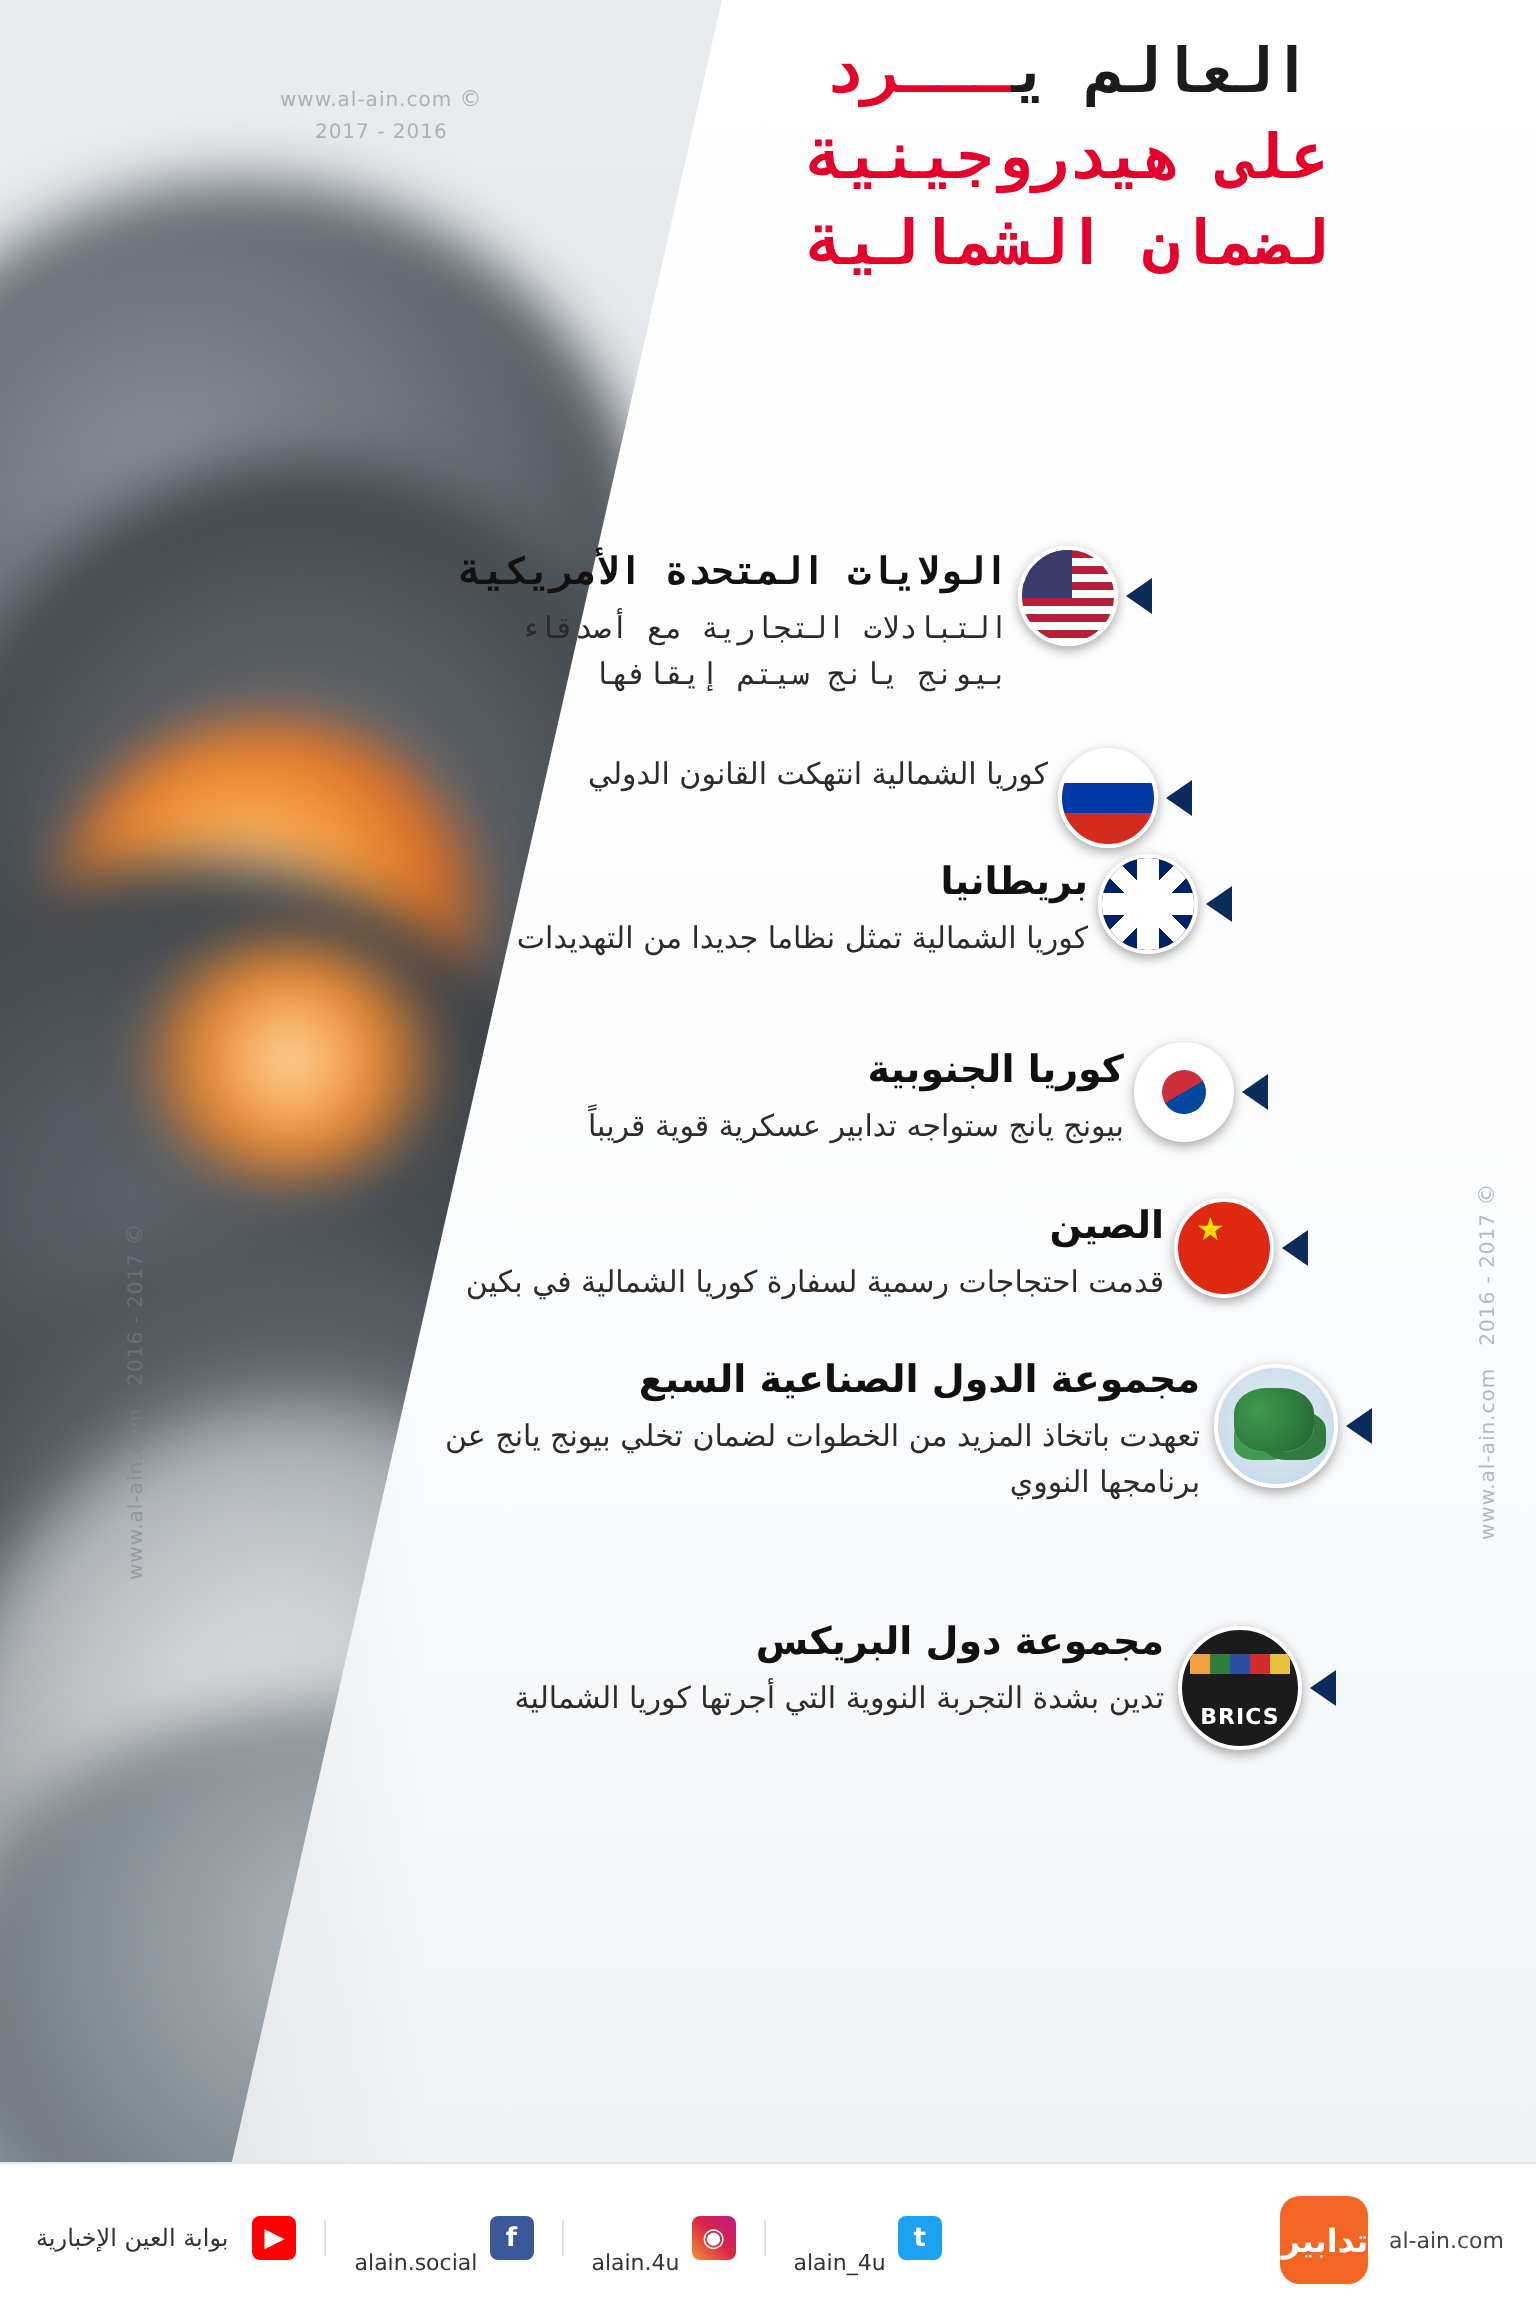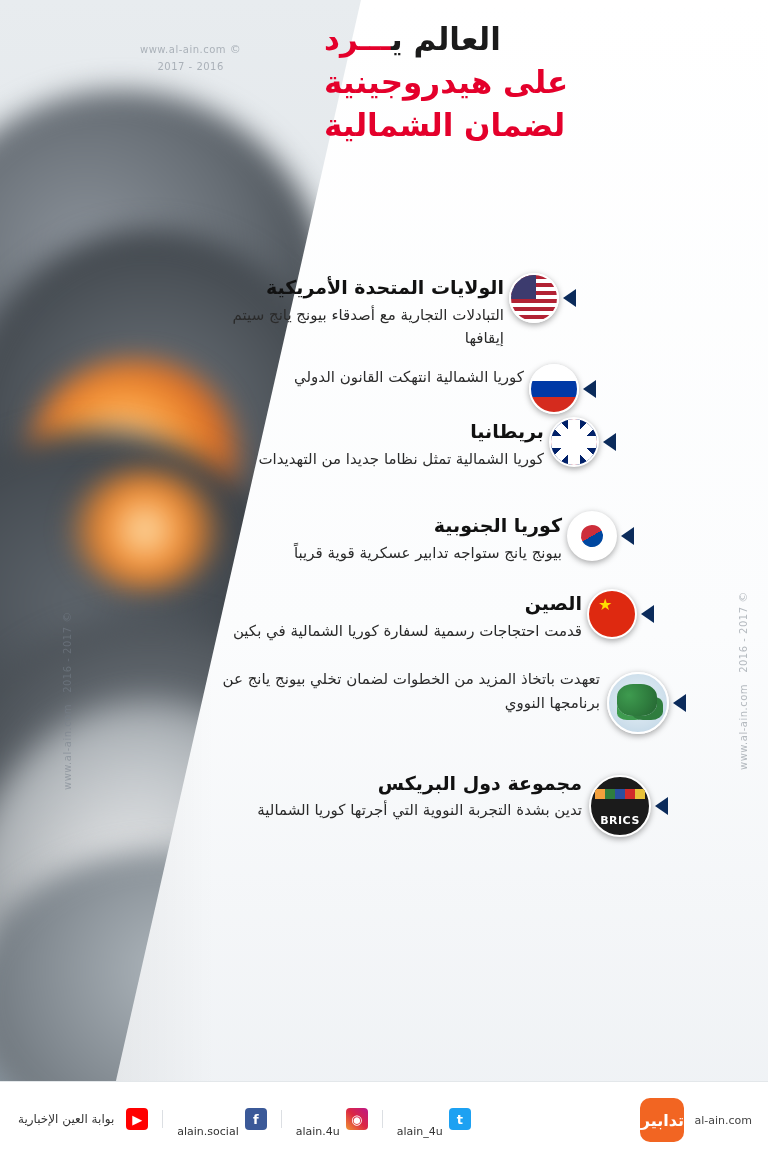--- a/index.html
+++ b/index.html
@@ -35,7 +35,7 @@
       clip-path:polygon(100% 0,100% 100%,13% 100%,47% 0);}
 
   
-  .header{position:absolute;top:18px;right:24px;width:420px;text-align:left;z-index:5;}
+  .header{position:absolute;top:18px;right:24px;width:420px;text-align:center;z-index:5;font-family:Liberation Mono, monospace;}
   .header .line{
       font-size:31px;font-weight:bold;color:#1b1b1b;line-height:1.38;letter-spacing:0;
       direction:rtl;}

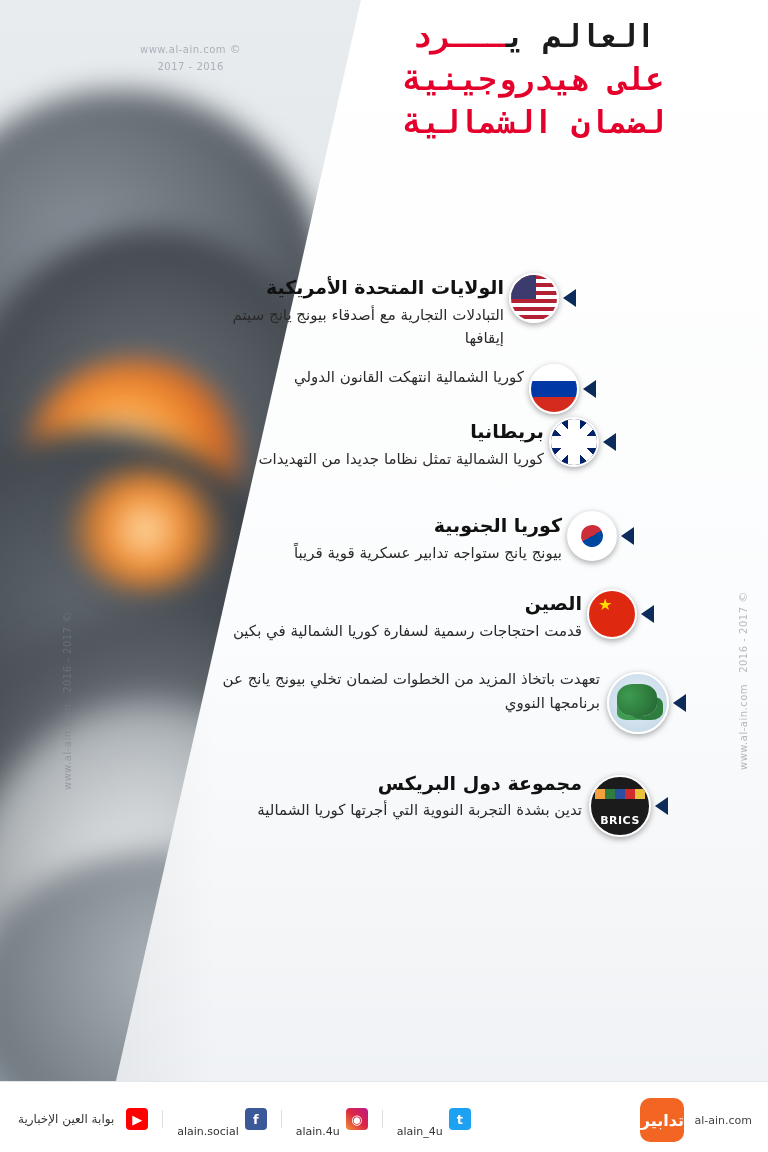--- a/index.html
+++ b/index.html
@@ -154,7 +154,7 @@
 
 <div class="items">
 
-  <div class="item" style="margin-bottom:16px;">
+  <div class="item" style="margin-bottom:26px;font-family:Liberation Mono, monospace;">
     <div class="flagwrap" style="right:192px;top:-2px;">
       <div class="arrow"></div>
       <div class="flag fl-us"></div>

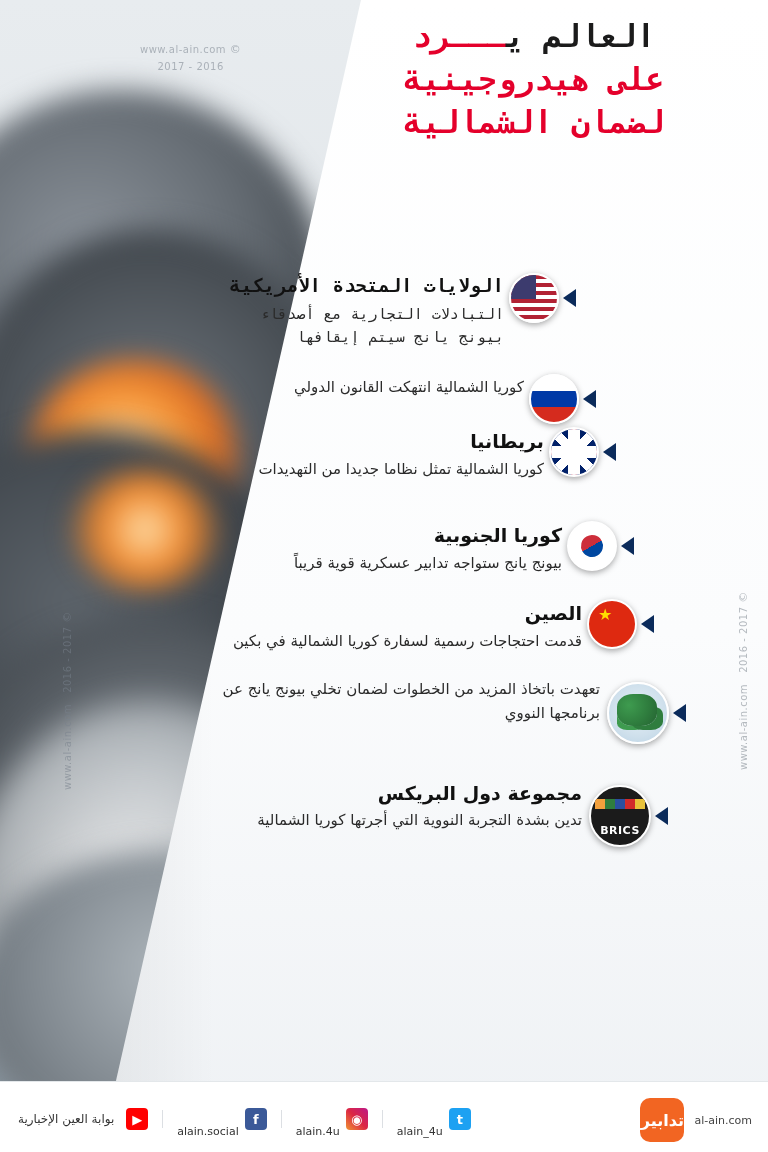--- a/index.html
+++ b/index.html
@@ -214,6 +214,7 @@
       <div class="flag big fl-g7"></div>
     </div>
     <div class="txtwrap" style="padding-right:152px;">
+      <h3>مجموعة الدول الصناعية السبع</h3>
       <p>تعهدت باتخاذ المزيد من الخطوات لضمان تخلي بيونج يانج عن برنامجها النووي</p>
     </div>
   </div>

